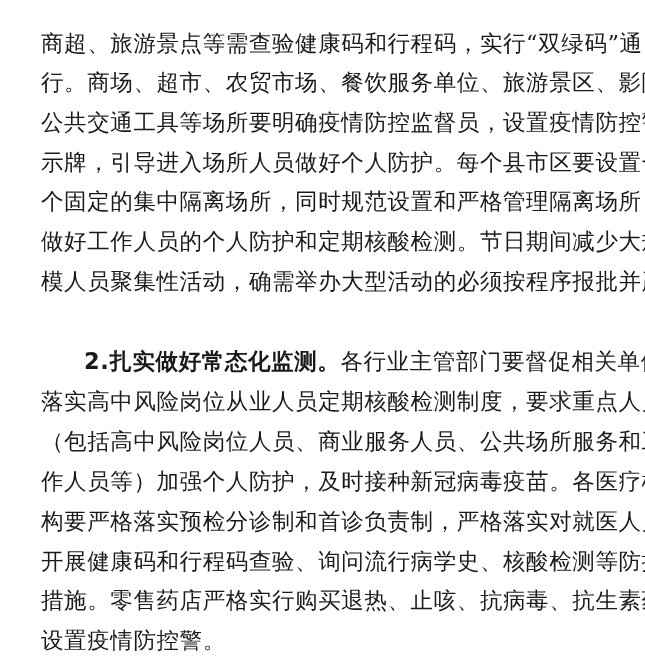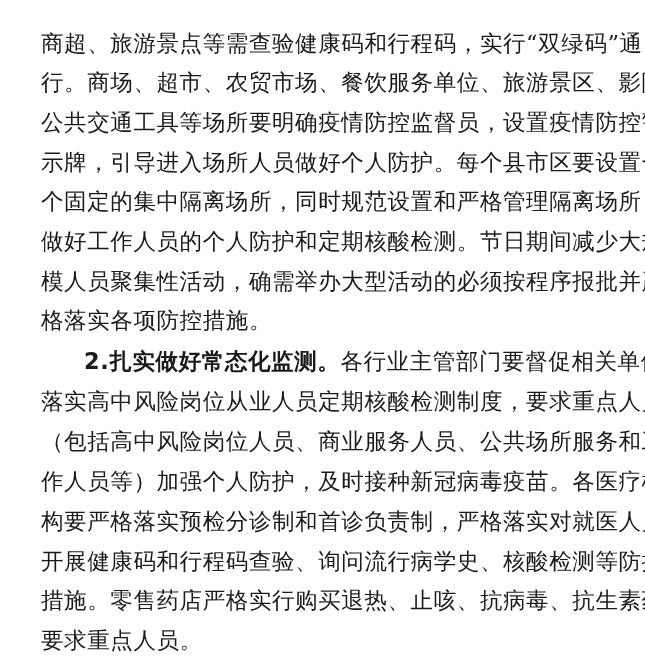--- a/index.html
+++ b/index.html
@@ -30,7 +30,6 @@
   <div class="line" style="top:186px">个固定的集中隔离场所，同时规范设置和严格管理隔离场所，</div>
   <div class="line" style="top:226px">做好工作人员的个人防护和定期核酸检测。节日期间减少大规</div>
   <div class="line" style="top:266px">模人员聚集性活动，确需举办大型活动的必须按程序报批并严</div>
-  <div class="line last" style="top:305px">格落实各项防控措施。</div>
 
   <div class="line" style="top:346px; left:80px; width:517px;">
     <span class="heading">2.扎实做好常态化监测。</span><span>各行业主管部门要督促相关单位</span>

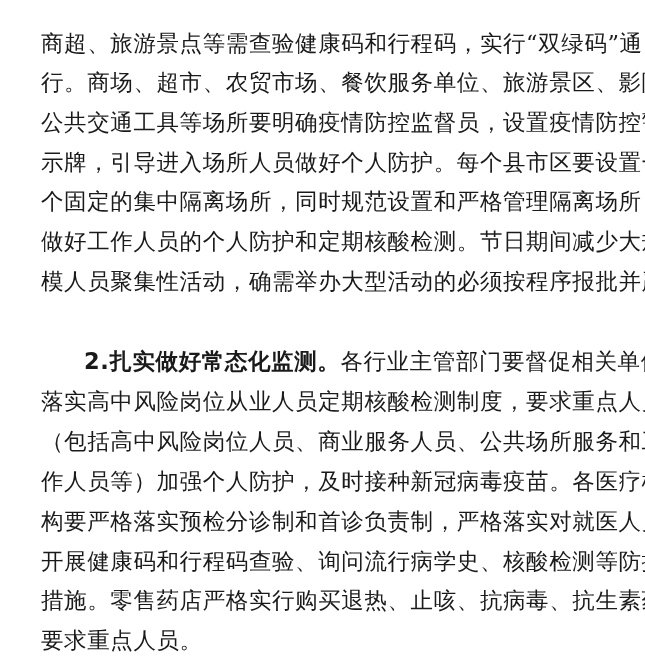--- a/index.html
+++ b/index.html
@@ -40,7 +40,7 @@
   <div class="line" style="top:506px">构要严格落实预检分诊制和首诊负责制，严格落实对就医人员</div>
   <div class="line" style="top:546px">开展健康码和行程码查验、询问流行病学史、核酸检测等防控</div>
   <div class="line" style="top:585px">措施。零售药店严格实行购买退热、止咳、抗病毒、抗生素药</div>
-  <div class="line last" style="top:625px">要求重点人员。</div>
+  <div class="line last" style="top:625px">设置疫情防控警。</div>
 </div>
 
 </body></html>

